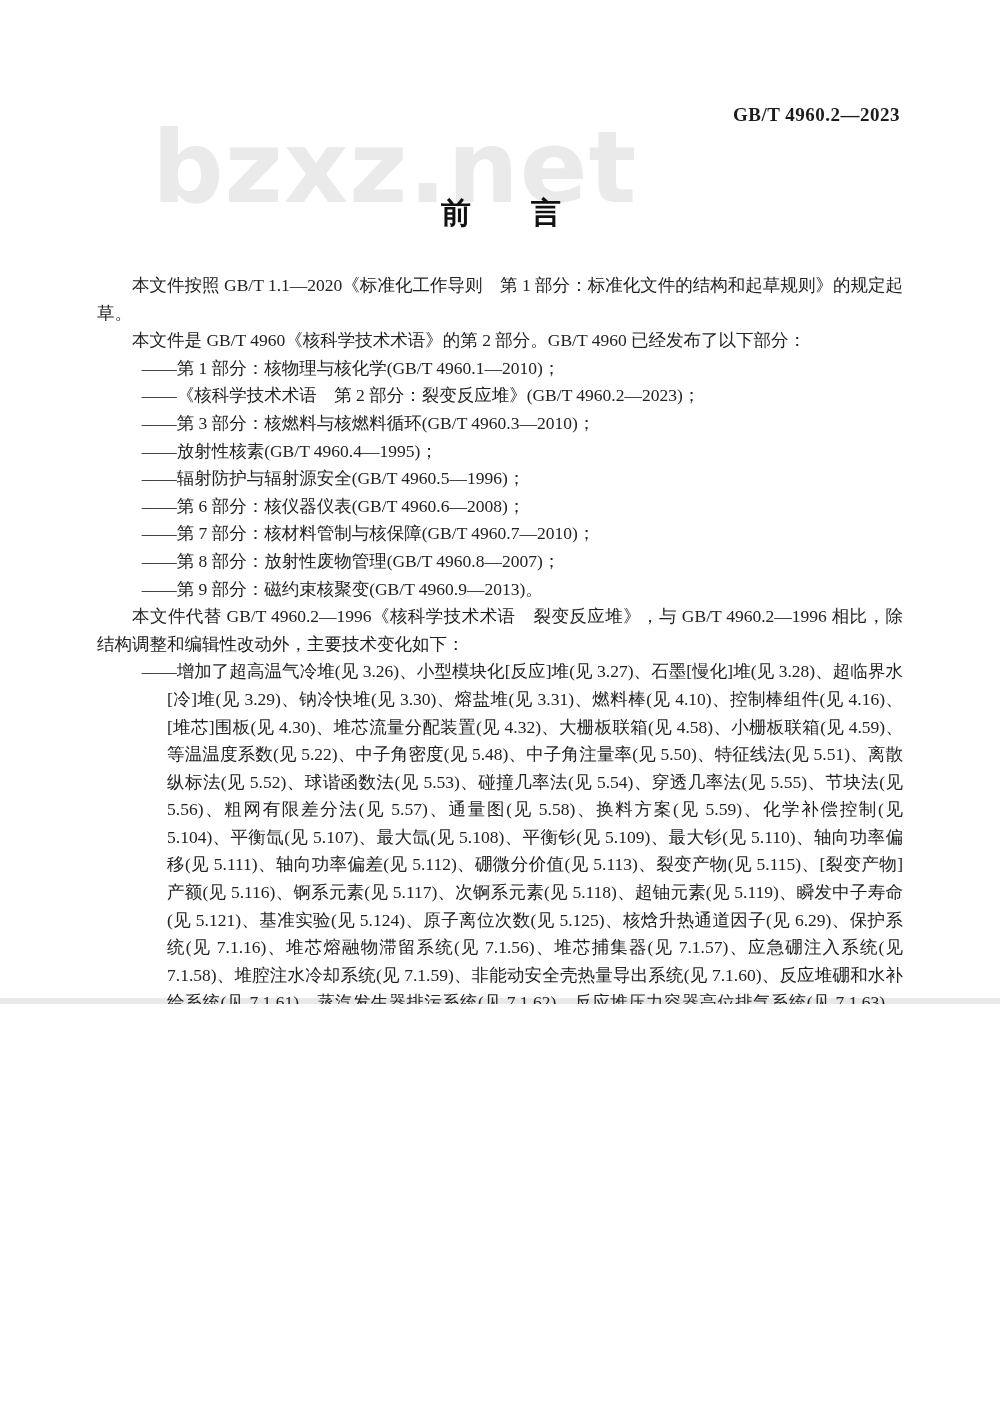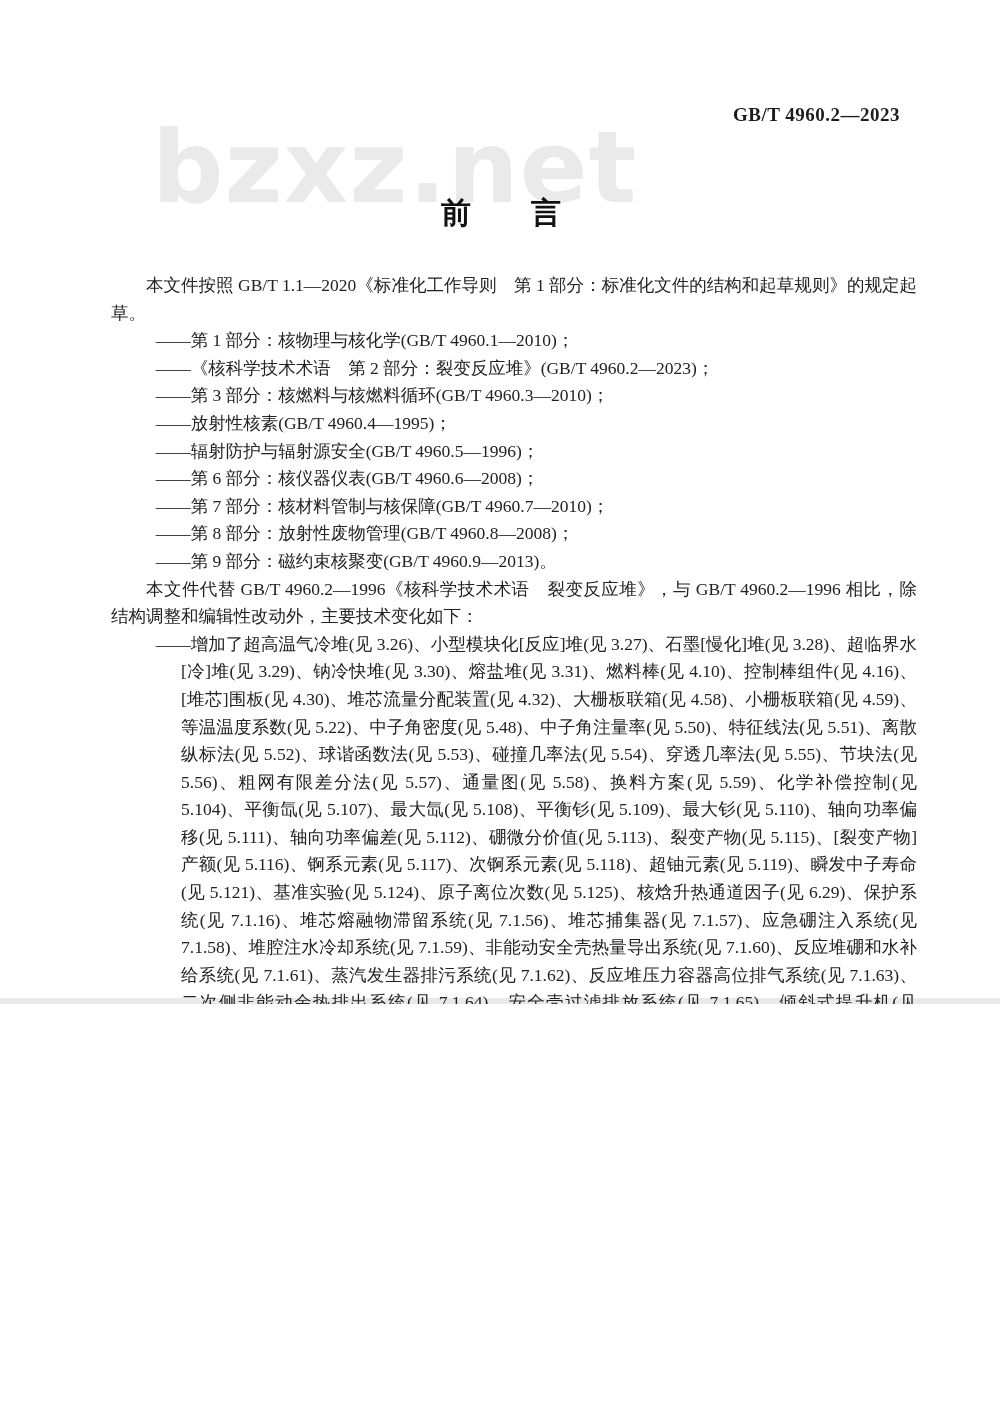--- a/index.html
+++ b/index.html
@@ -50,7 +50,7 @@
   }
   .content {
     position: absolute;
-    left: 111px;
+    left: 97px;
     top: 272px;
     width: 806px;
     font-size: 17.5px;

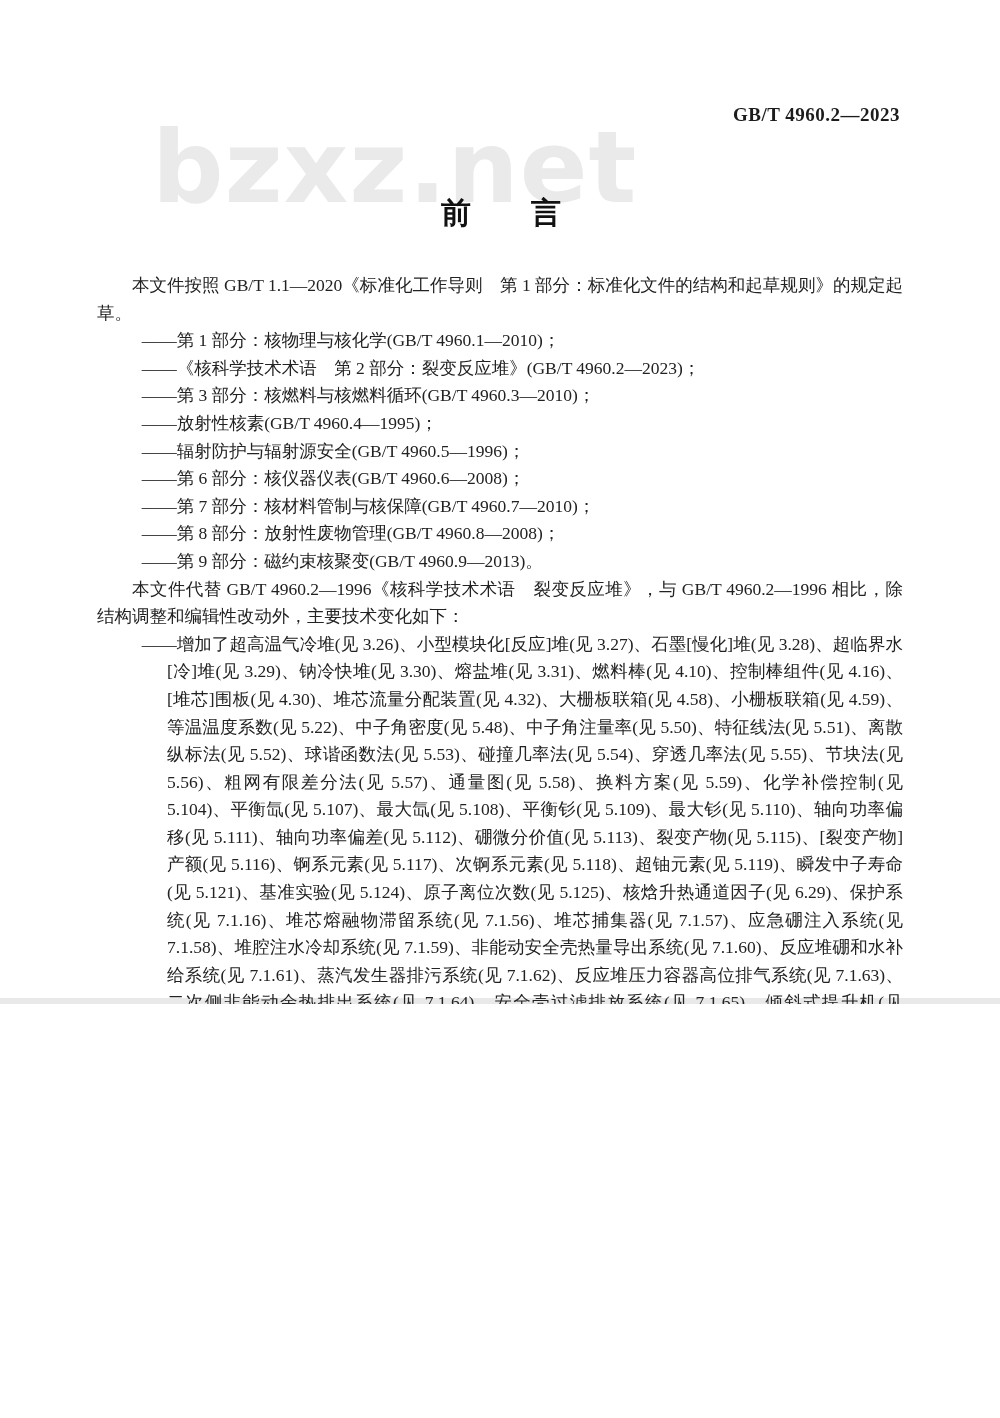--- a/index.html
+++ b/index.html
@@ -94,6 +94,7 @@
 
   <div class="content">
     <p class="para">本文件按照 GB/T 1.1—2020《标准化工作导则　第 1 部分：标准化文件的结构和起草规则》的规定起草。</p>
+    <p class="para">本文件是 GB/T 4960《核科学技术术语》的第 2 部分。GB/T 4960 已经发布了以下部分：</p>
 
     <p class="list-item">——第 1 部分：核物理与核化学(GB/T 4960.1—2010)；</p>
     <p class="list-item">——《核科学技术术语　第 2 部分：裂变反应堆》(GB/T 4960.2—2023)；</p>

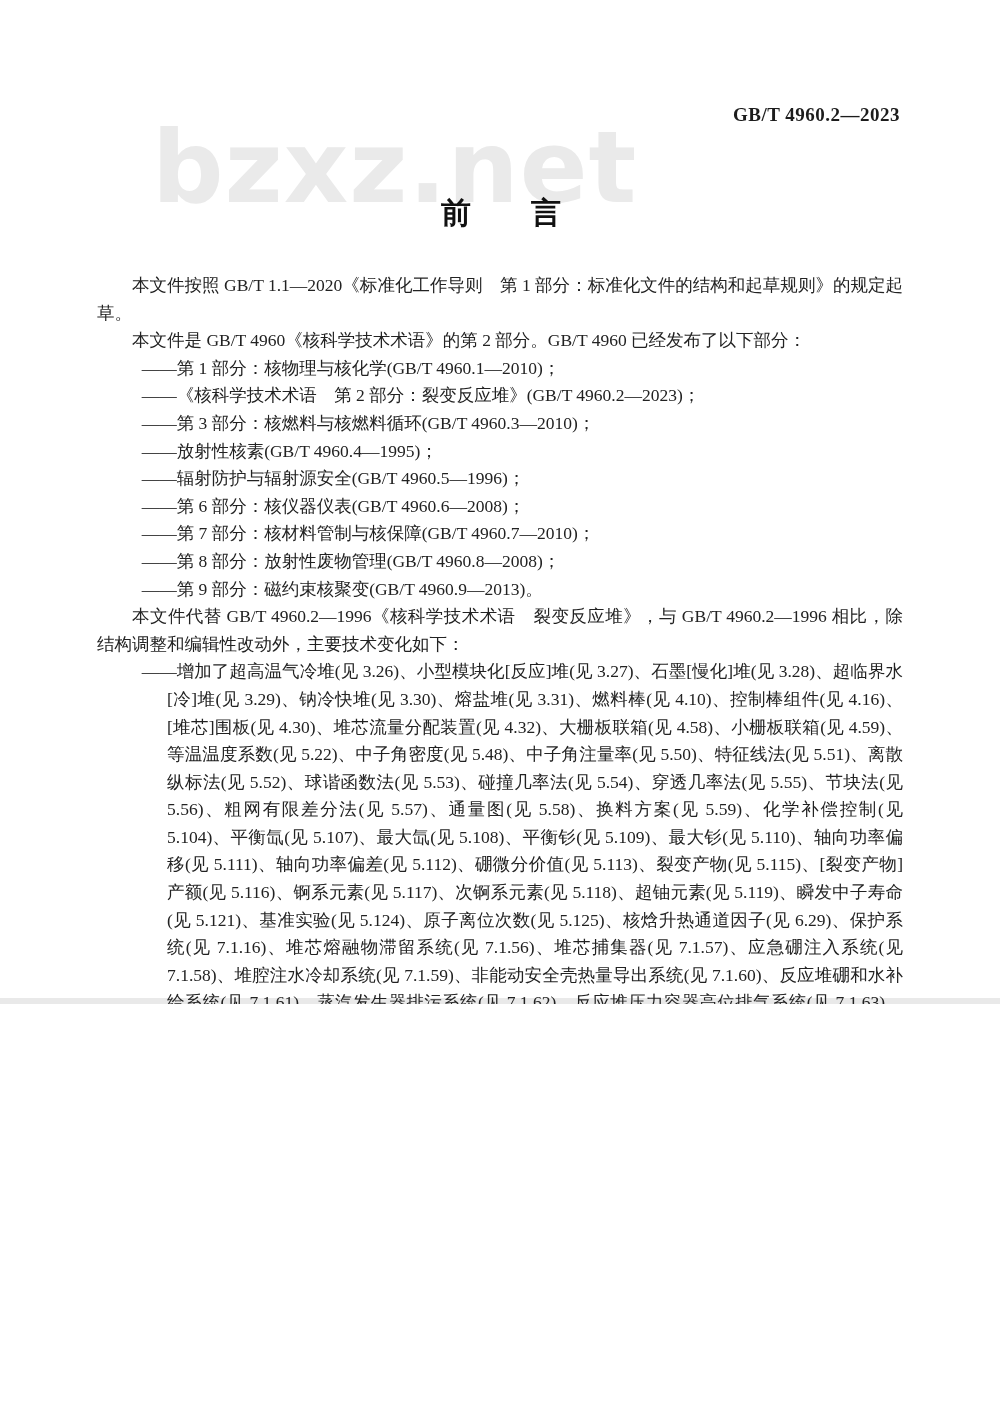--- a/index.html
+++ b/index.html
@@ -103,7 +103,7 @@
     <p class="list-item">——辐射防护与辐射源安全(GB/T 4960.5—1996)；</p>
     <p class="list-item">——第 6 部分：核仪器仪表(GB/T 4960.6—2008)；</p>
     <p class="list-item">——第 7 部分：核材料管制与核保障(GB/T 4960.7—2010)；</p>
-    <p class="list-item">——第 8 部分：放射性废物管理(GB/T 4960.8—2008)；</p>
+    <p class="list-item">——第 8 部分：放射性废物管理(GB/T 4960.8—2007)；</p>
     <p class="list-item">——第 9 部分：磁约束核聚变(GB/T 4960.9—2013)。</p>
 
     <p class="para">本文件代替 GB/T 4960.2—1996《核科学技术术语　裂变反应堆》，与 GB/T 4960.2—1996 相比，除结构调整和编辑性改动外，主要技术变化如下：</p>

